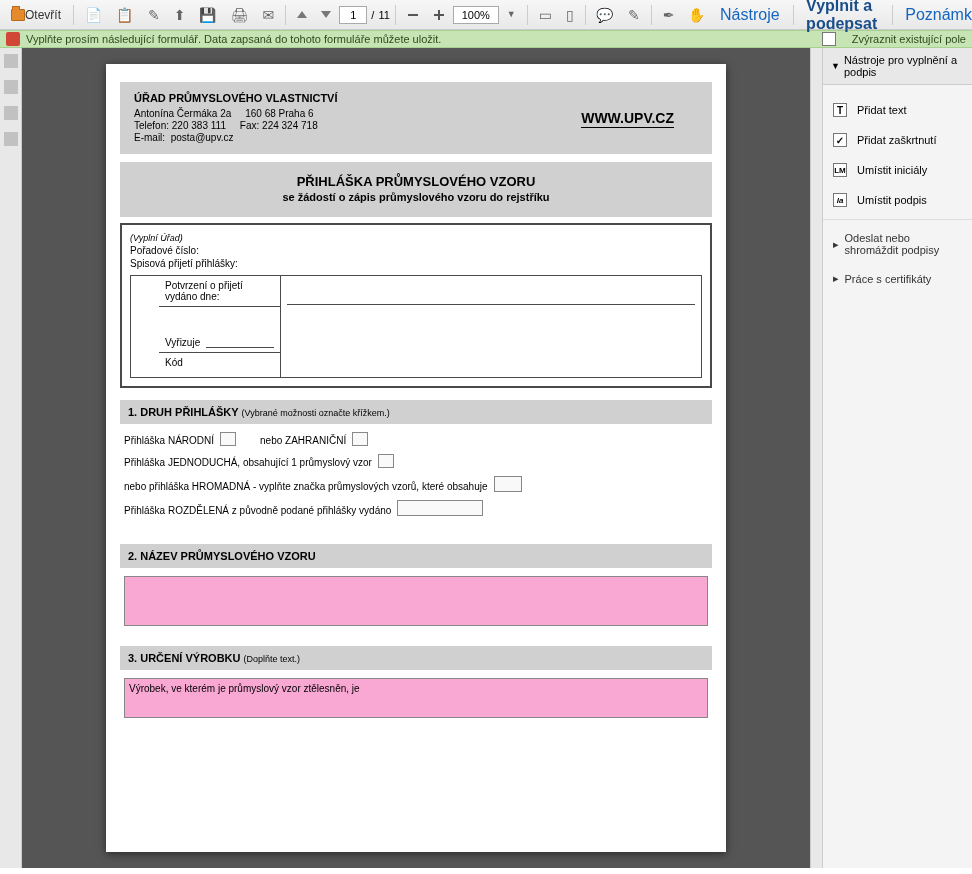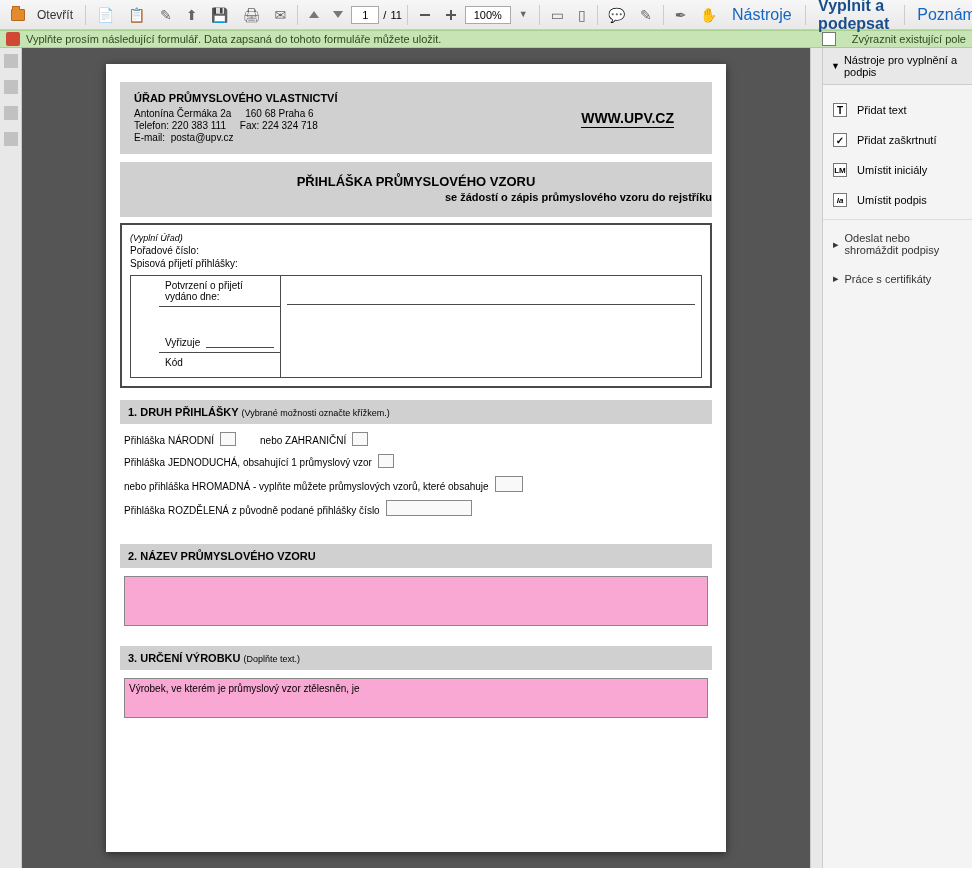--- a/index.html
+++ b/index.html
@@ -14,7 +14,7 @@
 .tb-sep { width: 1px; height: 20px; background: #ccc; margin: 0 3px; }
 .page-input { width: 28px; height: 18px; text-align: center; border: 1px solid #aaa; font-size: 11px; }
 .zoom-input { width: 46px; height: 18px; text-align: center; border: 1px solid #aaa; font-size: 11px; }
-.open-btn { display: flex; align-items: center; gap: 12px; padding: 3px 6px; }
+.open-btn { display: flex; align-items: center; gap: 0; padding: 3px 6px; }
 .open-icon { width: 14px; height: 12px; background: #e68a2e; border-radius: 1px; border: 1px solid #b56a1e; position: relative; }
 .open-icon::before { content: ""; position: absolute; top: -4px; left: 0; width: 6px; height: 3px; background: #e68a2e; border: 1px solid #b56a1e; border-bottom: none; }
 

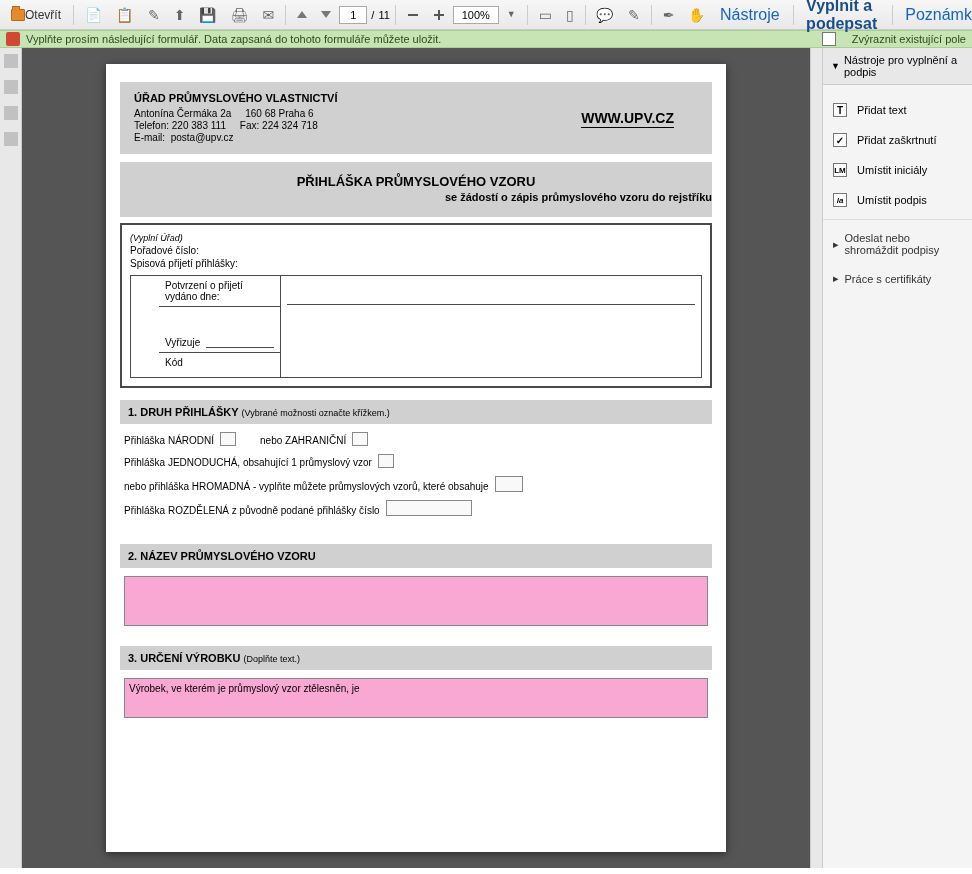--- a/index.html
+++ b/index.html
@@ -45,7 +45,7 @@
 
 .title-block { text-align: center; background: #d0d0d0; padding: 12px 0 14px; }
 .title-block .main-title { font-size: 13px; font-weight: bold; }
-.title-block .sub-title { font-size: 11px; font-weight: bold; margin-top: 2px; text-align: right; }
+.title-block .sub-title { font-size: 11px; font-weight: bold; margin-top: 2px; }
 
 .meta-box { border: 2px solid #4a4a4a; margin-top: 6px; padding: 8px; font-size: 10px; position: relative; }
 .meta-italic { font-style: italic; font-size: 9px; }

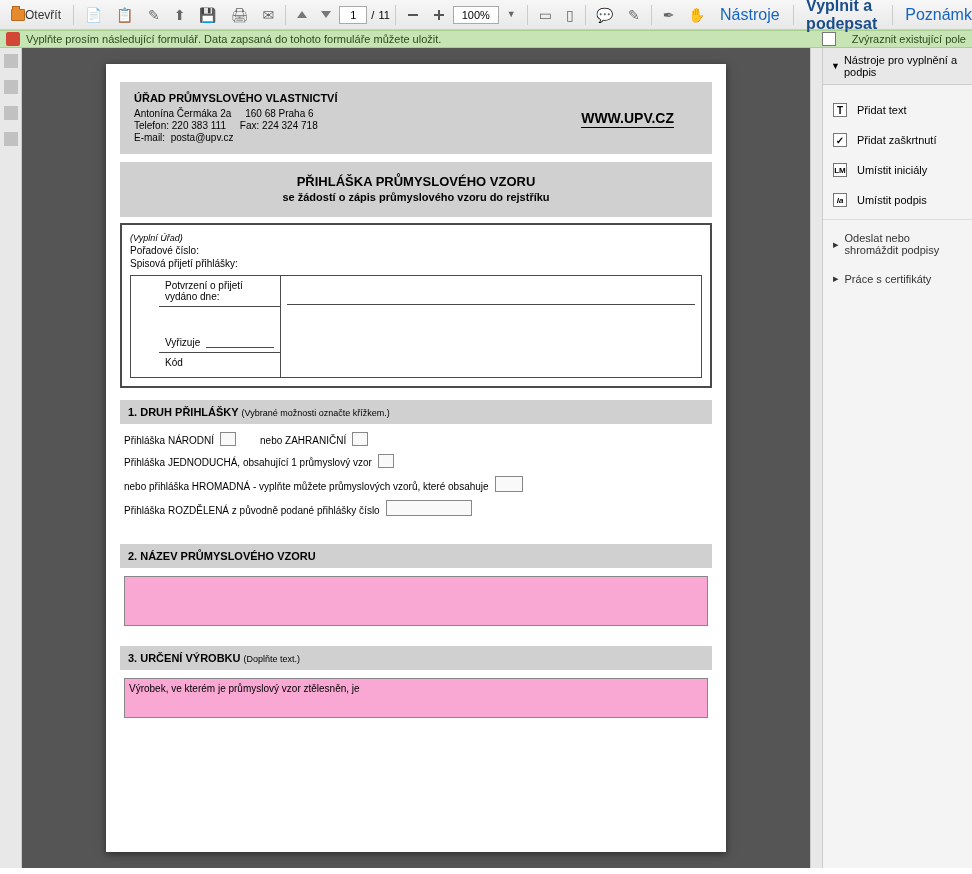--- a/index.html
+++ b/index.html
@@ -245,7 +245,7 @@
           <span class="chk"></span>
         </div>
         <div class="row">
-          <span>nebo přihláška HROMADNÁ - vyplňte můžete průmyslových vzorů, které obsahuje</span>
+          <span>nebo přihláška HROMADNÁ - vyplňte značka průmyslových vzorů, které obsahuje</span>
           <span class="field" style="width:28px;"></span>
         </div>
         <div class="row">

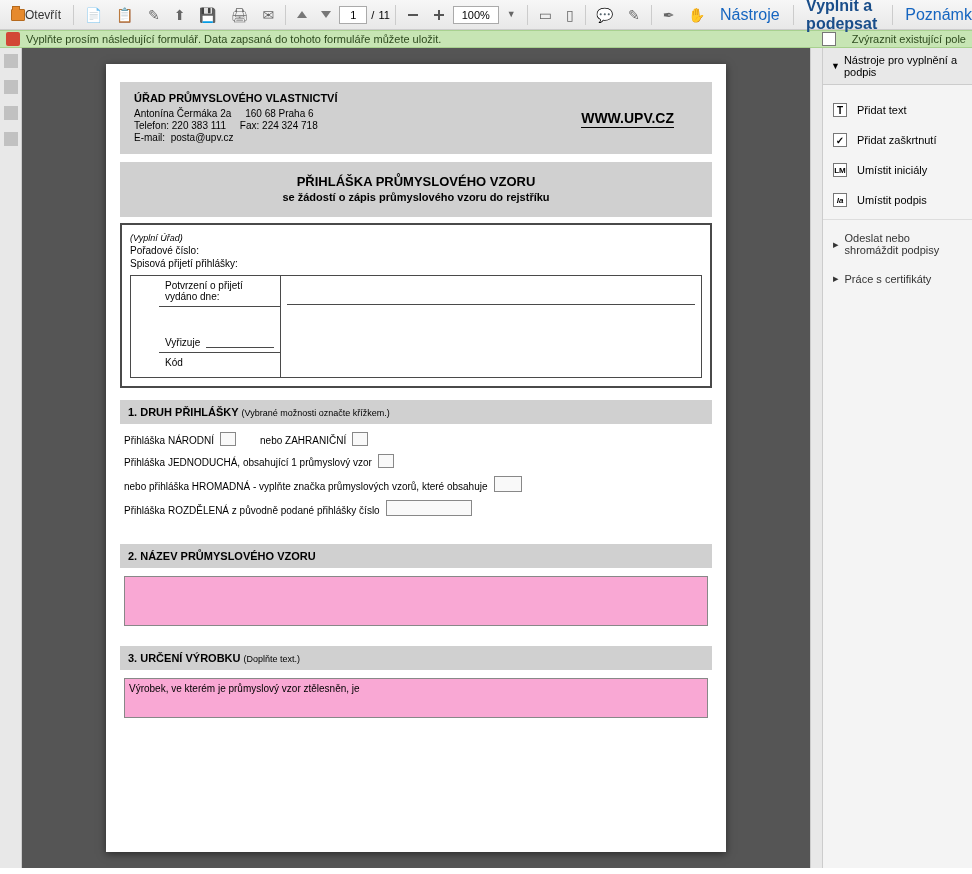--- a/index.html
+++ b/index.html
@@ -249,7 +249,7 @@
           <span class="field" style="width:28px;"></span>
         </div>
         <div class="row">
-          <span>Přihláška ROZDĚLENÁ z původně podané přihlášky číslo</span>
+          <span>Přihláška ROZDĚLENÁ z původně podané přihlášky vydáno</span>
           <span class="field" style="width:86px;"></span>
         </div>
       </div>

